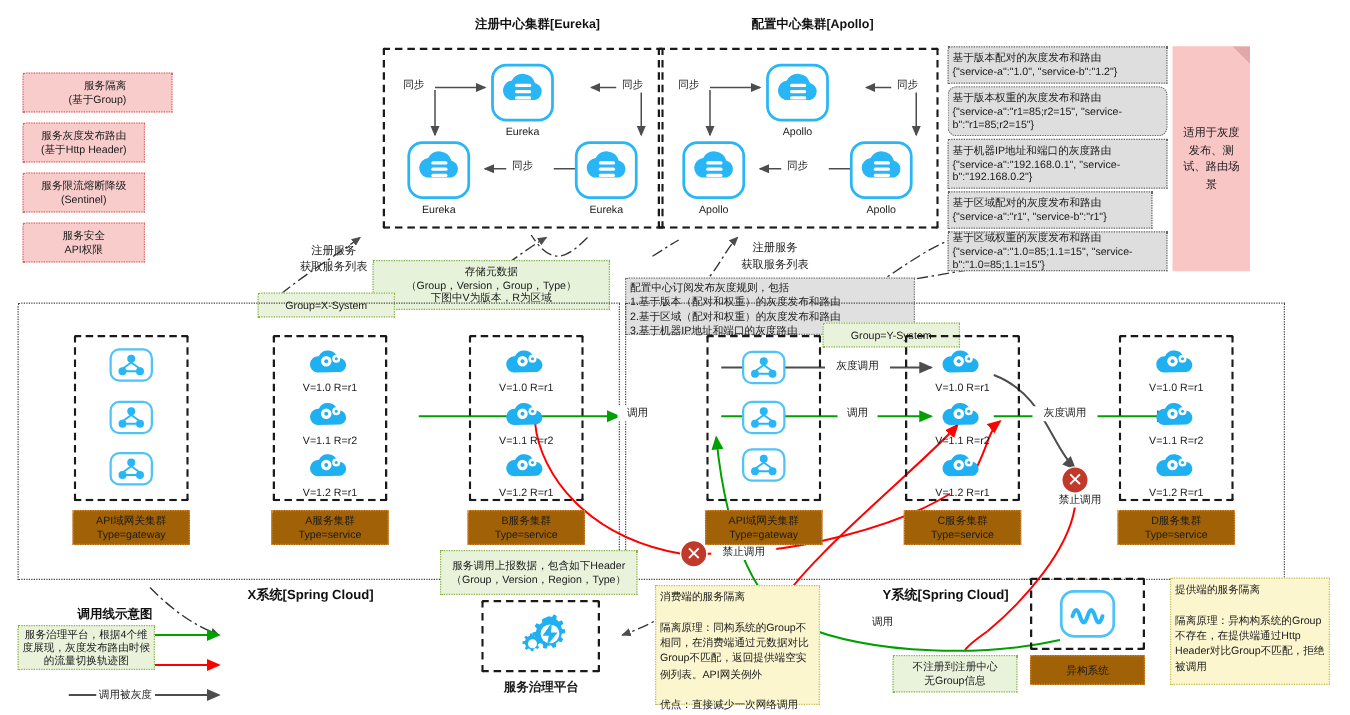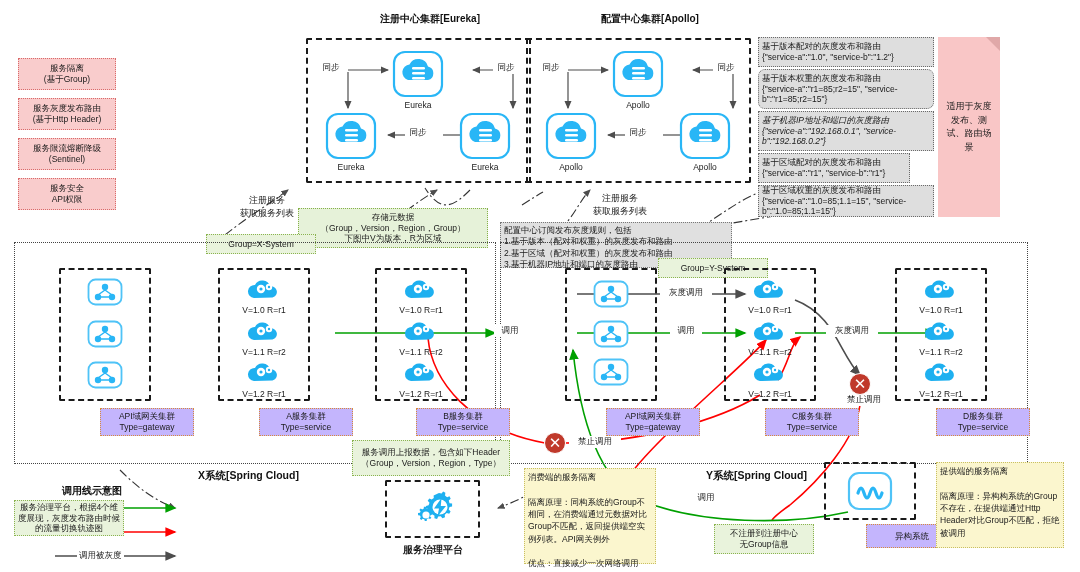--- a/index.html
+++ b/index.html
@@ -232,7 +232,7 @@
   <div class="edgelabel" style="left:713px;top:62px;width:26px;">同步</div>
   <div class="edgelabel" style="left:625px;top:127px;width:26px;">同步</div>
 
-  <div class="note pink" style="left:18px;top:58px;width:98px;height:32px;">
+  <div class="note pink" style="left:18px;top:58px;width:120px;height:32px;text-align:right;">
     <div><span>服务隔离</span><br>
          <span>(基于Group)</span></div>
   </div>

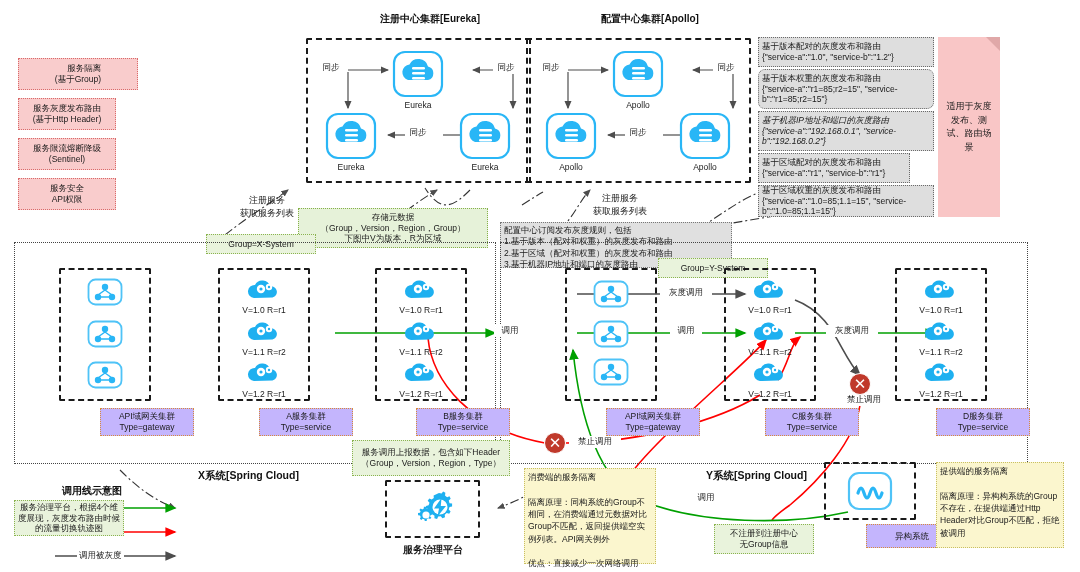--- a/index.html
+++ b/index.html
@@ -257,7 +257,7 @@
     <div><span>基于版本权重的灰度发布和路由</span><br>
          <span>{"service-a":"r1=85;r2=15", "service-b":"r1=85;r2=15"}</span></div>
   </div>
-  <div class="note gray left" style="left:758px;top:111px;width:176px;height:40px;font-style:italic;">
+  <div class="note gray left" style="left:758px;top:111px;width:176px;height:40px;">
     <div><span>基于机器IP地址和端口的灰度路由</span><br>
          <span>{"service-a":"192.168.0.1", "service-b":"192.168.0.2"}</span></div>
   </div>

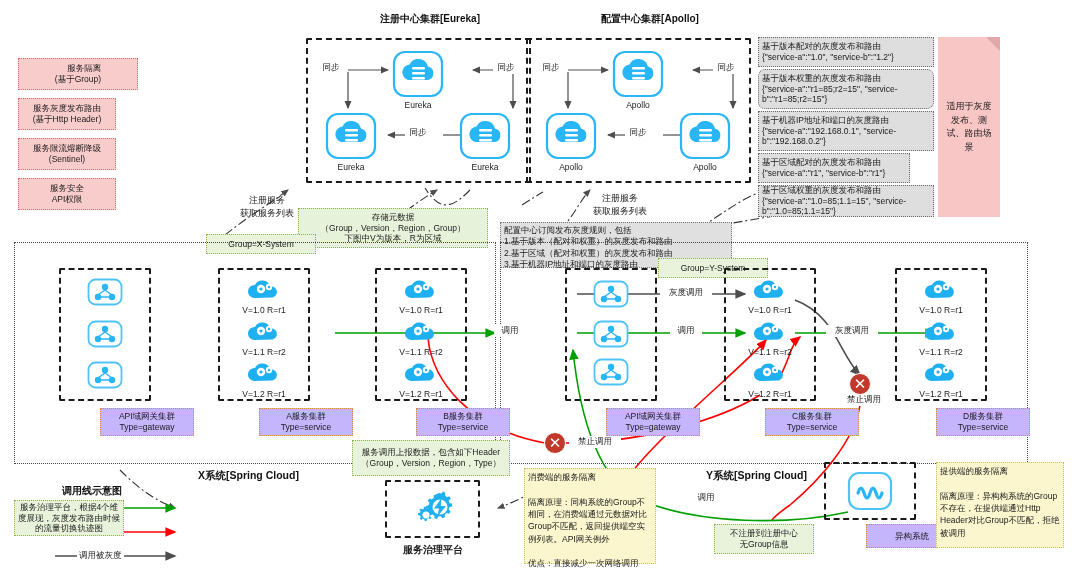--- a/index.html
+++ b/index.html
@@ -261,7 +261,7 @@
     <div><span>基于机器IP地址和端口的灰度路由</span><br>
          <span>{"service-a":"192.168.0.1", "service-b":"192.168.0.2"}</span></div>
   </div>
-  <div class="note gray left" style="left:758px;top:153px;width:152px;height:30px;">
+  <div class="note gray left" style="left:758px;top:153px;width:164px;height:30px;">
     <div><span>基于区域配对的灰度发布和路由</span><br>
          <span>{"service-a":"r1", "service-b":"r1"}</span></div>
   </div>

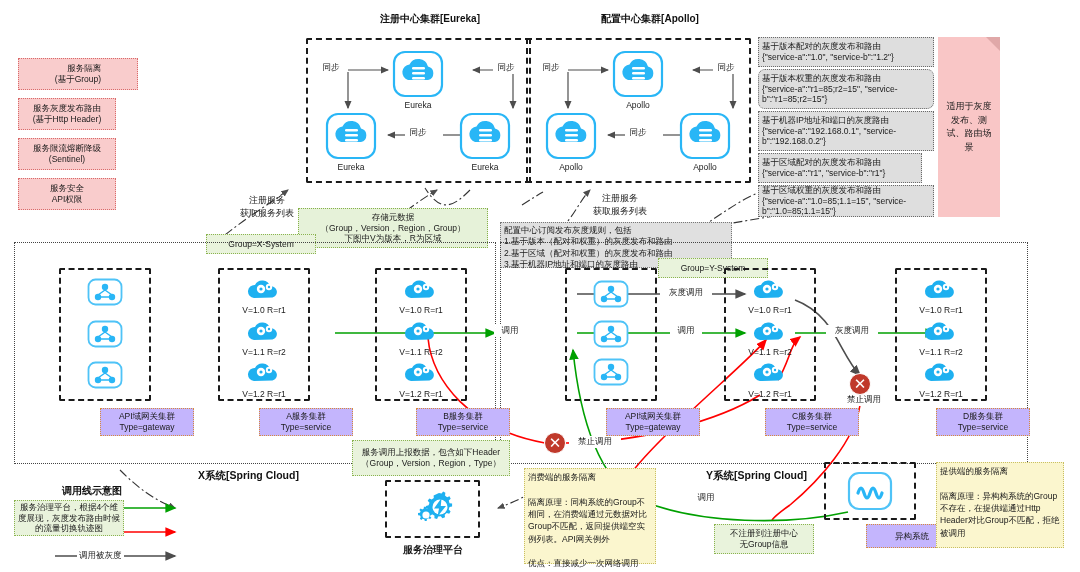--- a/index.html
+++ b/index.html
@@ -285,7 +285,7 @@
   </div>
 
   <div class="note green" style="left:298px;top:208px;width:190px;height:40px;white-space:pre-line;">存储元数据
-（Group，Version，Region，Group）
+（Group，Version，Group，Type）
 下图中V为版本，R为区域</div>
 
   <div class="note grayDot left top" style="left:500px;top:222px;width:232px;height:46px;white-space:pre-line;line-height:1.35;">配置中心订阅发布灰度规则，包括

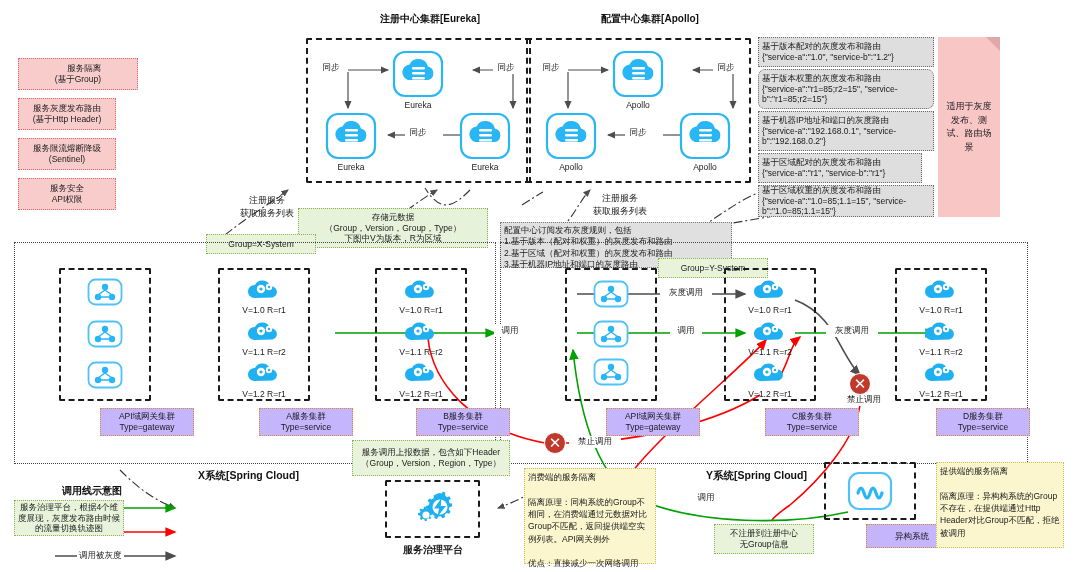--- a/index.html
+++ b/index.html
@@ -23,7 +23,7 @@
   .pink   { background:#f9cccc; border:1.4px dotted #d96a6a; }
   .green  { background:#e6f2d9; border:1.4px dotted #86b04a; }
   .greenS { background:#e9f3dc; border:1.4px dotted #8ab34f; }
-  .orange { background:#c4b5fd; border:1.4px dotted #d98b3a;margin-left:42px; }
+  .orange { background:#a16207; border:1.4px dotted #d98b3a; }
   .gray   { background:#dedede; border:1.4px dotted #6a6a6a; }
   .yellow { background:#fbf6ce; border:1.4px dotted #c9bf62; }
   .grayDot{ background:#e0e0e0; border:1.4px dotted #777; }

